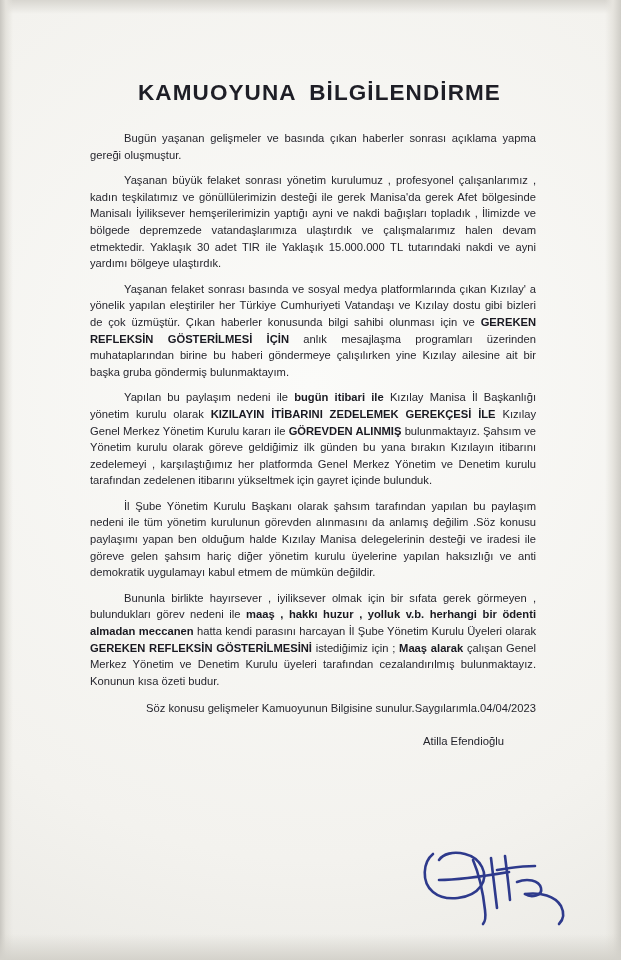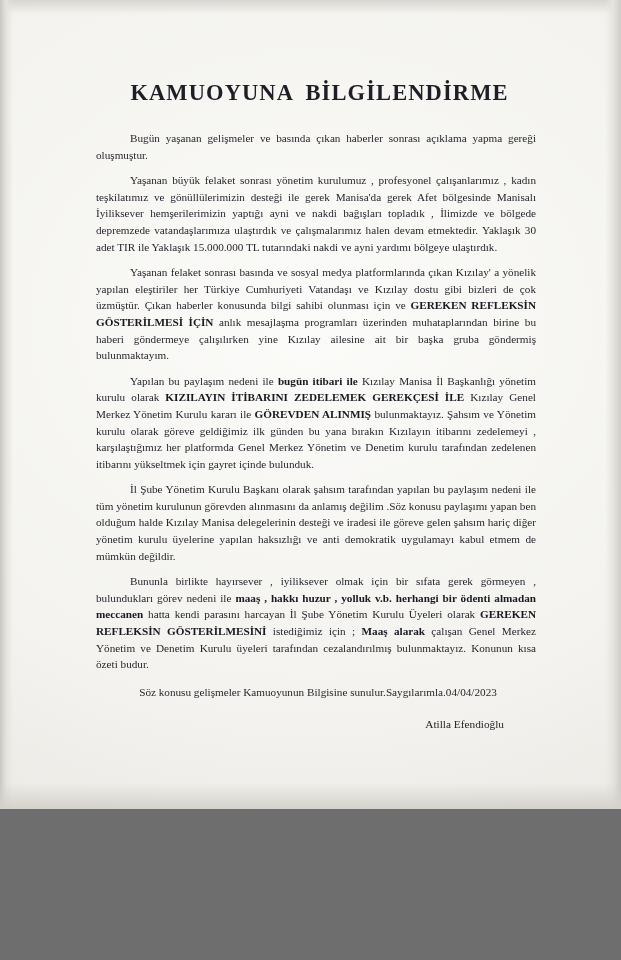--- a/index.html
+++ b/index.html
@@ -10,11 +10,11 @@
   .page {
     position: relative;
     width: 621px;
-    height: 809px;
+    height: 960px;
     overflow: hidden;
     background:
       radial-gradient(ellipse 140% 90% at 50% 40%, #fbfbf9 0%, #f3f2ee 55%, #e9e8e3 82%, #dedcd6 100%);
-    font-family: Liberation Serif, serif;
+    font-family: Liberation Sans, sans-serif;
     color: #24242b;
     box-sizing: border-box;
   }

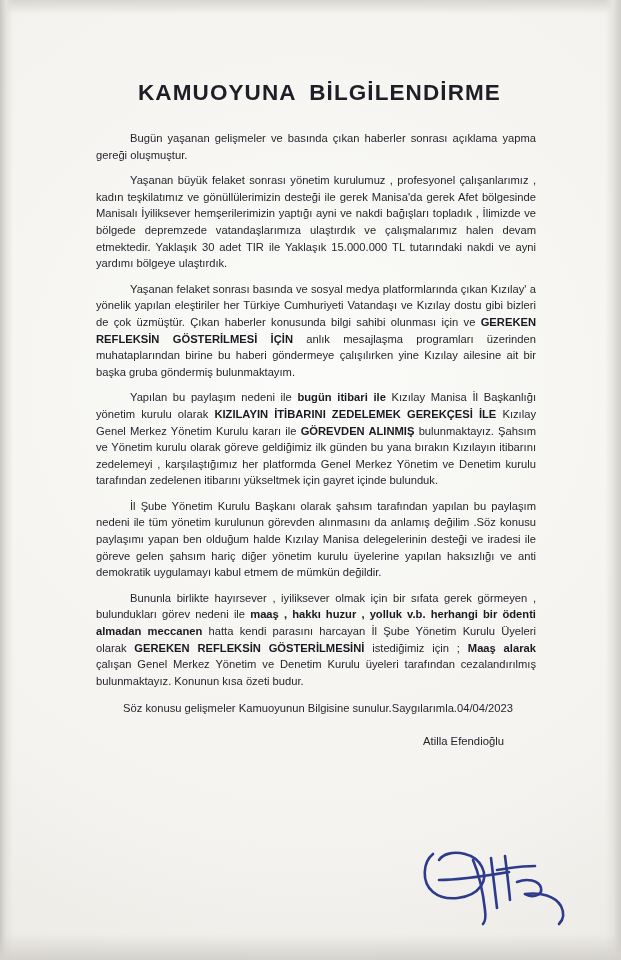--- a/index.html
+++ b/index.html
@@ -69,7 +69,7 @@
   }
 
   p.para {
-    margin: 0 0 9px 8px;
+    margin: 0 0 9px 2px;
     font-size: 11.2px;
     line-height: 16.6px;
     text-align: justify;

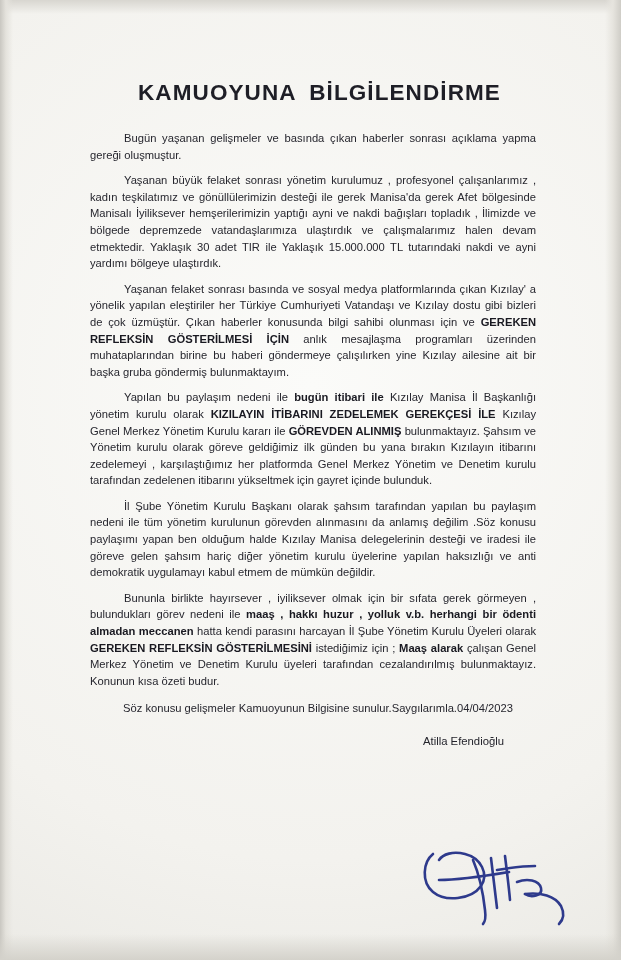--- a/index.html
+++ b/index.html
@@ -84,7 +84,7 @@
     margin-top: 11px;
     font-size: 11.2px;
     line-height: 16.6px;
-    text-align: center;
+    text-align: right;
     text-indent: 12px;
     color: #26262e;
   }

